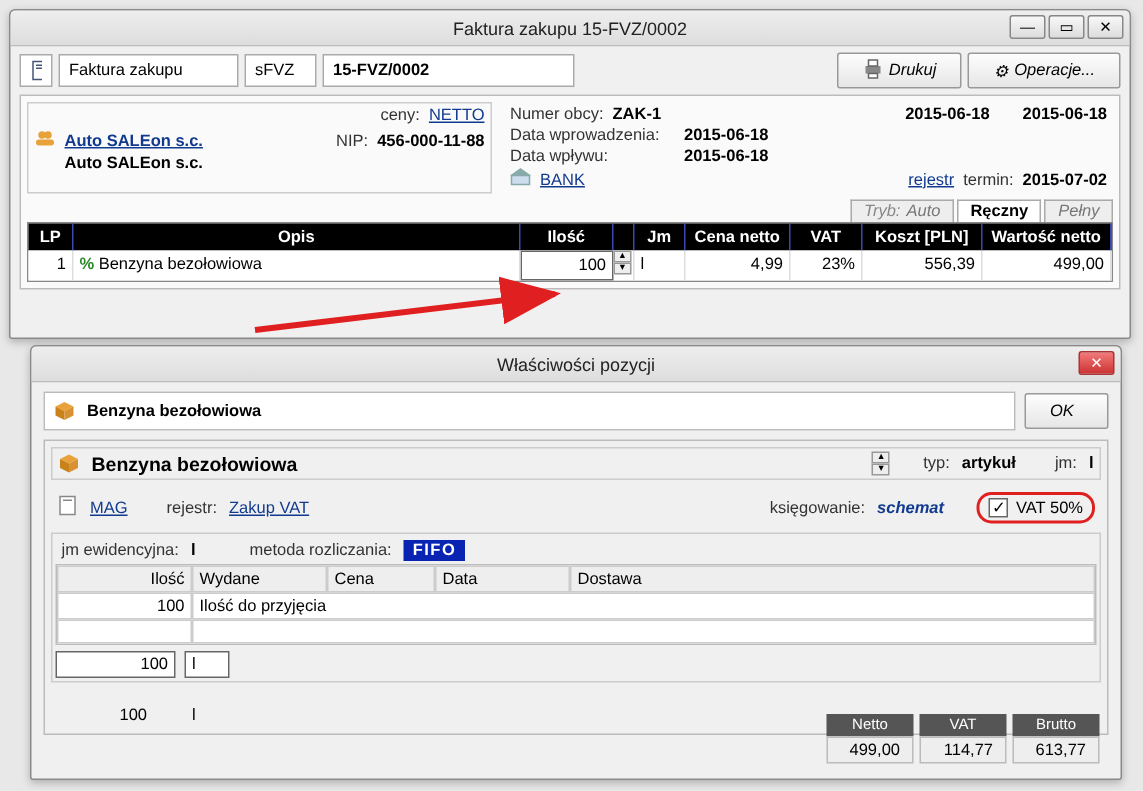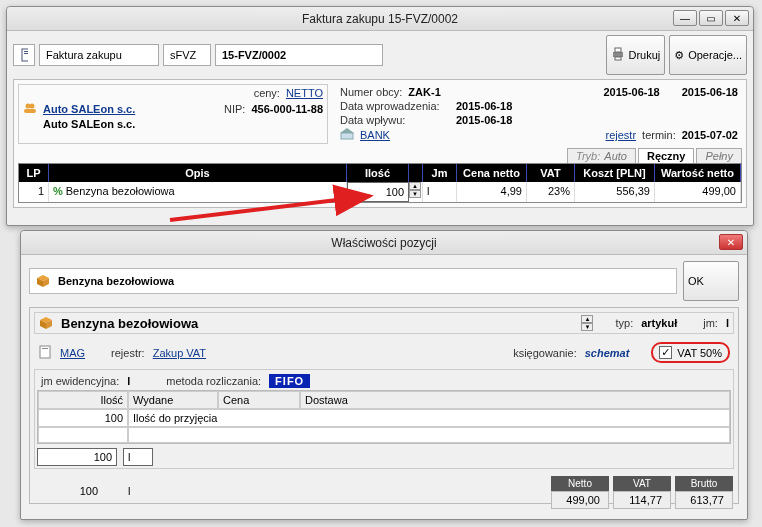--- a/index.html
+++ b/index.html
@@ -21,7 +21,7 @@
   .tb-icon { width:22px; justify-content:center; }
   .tb-input { flex:0 0 auto; }
   .spacer { flex:1; }
-  .btn { border:1px solid #999; background:linear-gradient(#fdfdfd,#e6e6e6); padding:3px 4px; height:40px; display:flex; align-items:center; gap:4px; cursor:pointer; border-radius:2px;}
+  .btn { border:1px solid #999; background:linear-gradient(#fdfdfd,#e6e6e6); padding:3px 16px; height:24px; display:flex; align-items:center; gap:4px; cursor:pointer; border-radius:2px;font-style:italic;}
   .btn svg, .btn .glyph { width:14px; height:14px; }
 
   .main-body { border:1px solid #bbb; background:#fafafa; padding:4px; position:relative;}

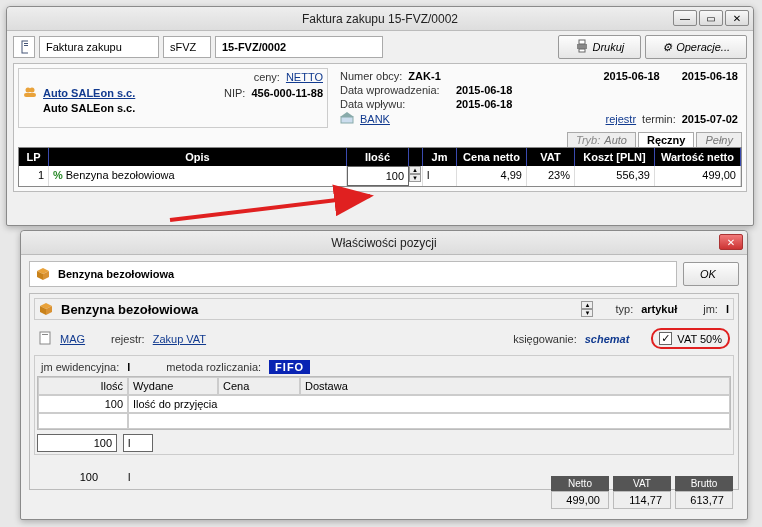--- a/index.html
+++ b/index.html
@@ -67,7 +67,7 @@
   .inner-grid { border:1px solid #bbb; }
   .inner-grid .ghead { display:flex; background:#eee; }
   .inner-grid .ghead .gc, .inner-grid .gr .gc { border:1px solid #ccc; padding:2px 4px;}
-  .gc1{width:90px;text-align:right;} .gc2{width:90px;} .gc3{width:82px;} .gc4{width:90px;} .gc5{flex:1;}
+  .gc1{width:90px;text-align:right;} .gc2{width:90px;} .gc3{width:72px;} .gc4{width:90px;} .gc5{flex:1;}
   .inner-grid .gr { display:flex; background:#fff; }
   .footer-line { display:flex; gap:6px; align-items:center;}
   .footer-input { border:1px solid #666; background:#fff; padding:2px 4px; width:80px; text-align:right;}

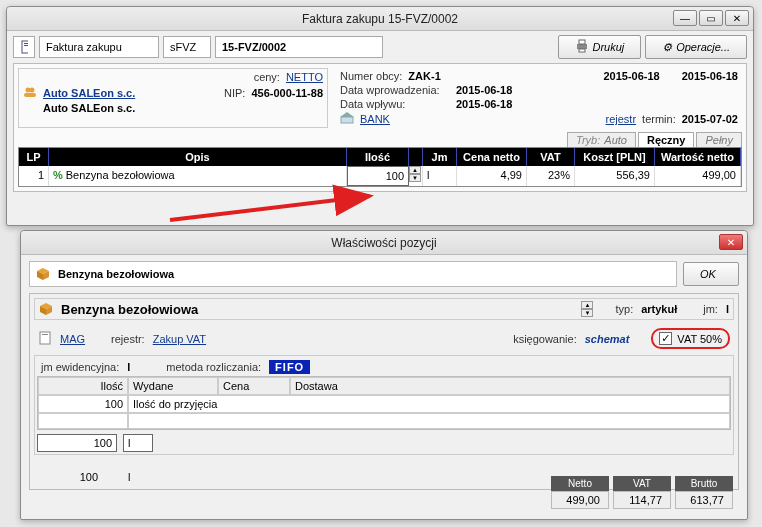--- a/index.html
+++ b/index.html
@@ -320,6 +320,7 @@
             <div class="gc gc1">Ilość</div>
             <div class="gc gc2">Wydane</div>
             <div class="gc gc3">Cena</div>
+            <div class="gc gc4">Data</div>
             <div class="gc gc5">Dostawa</div>
           </div>
           <div class="gr">

